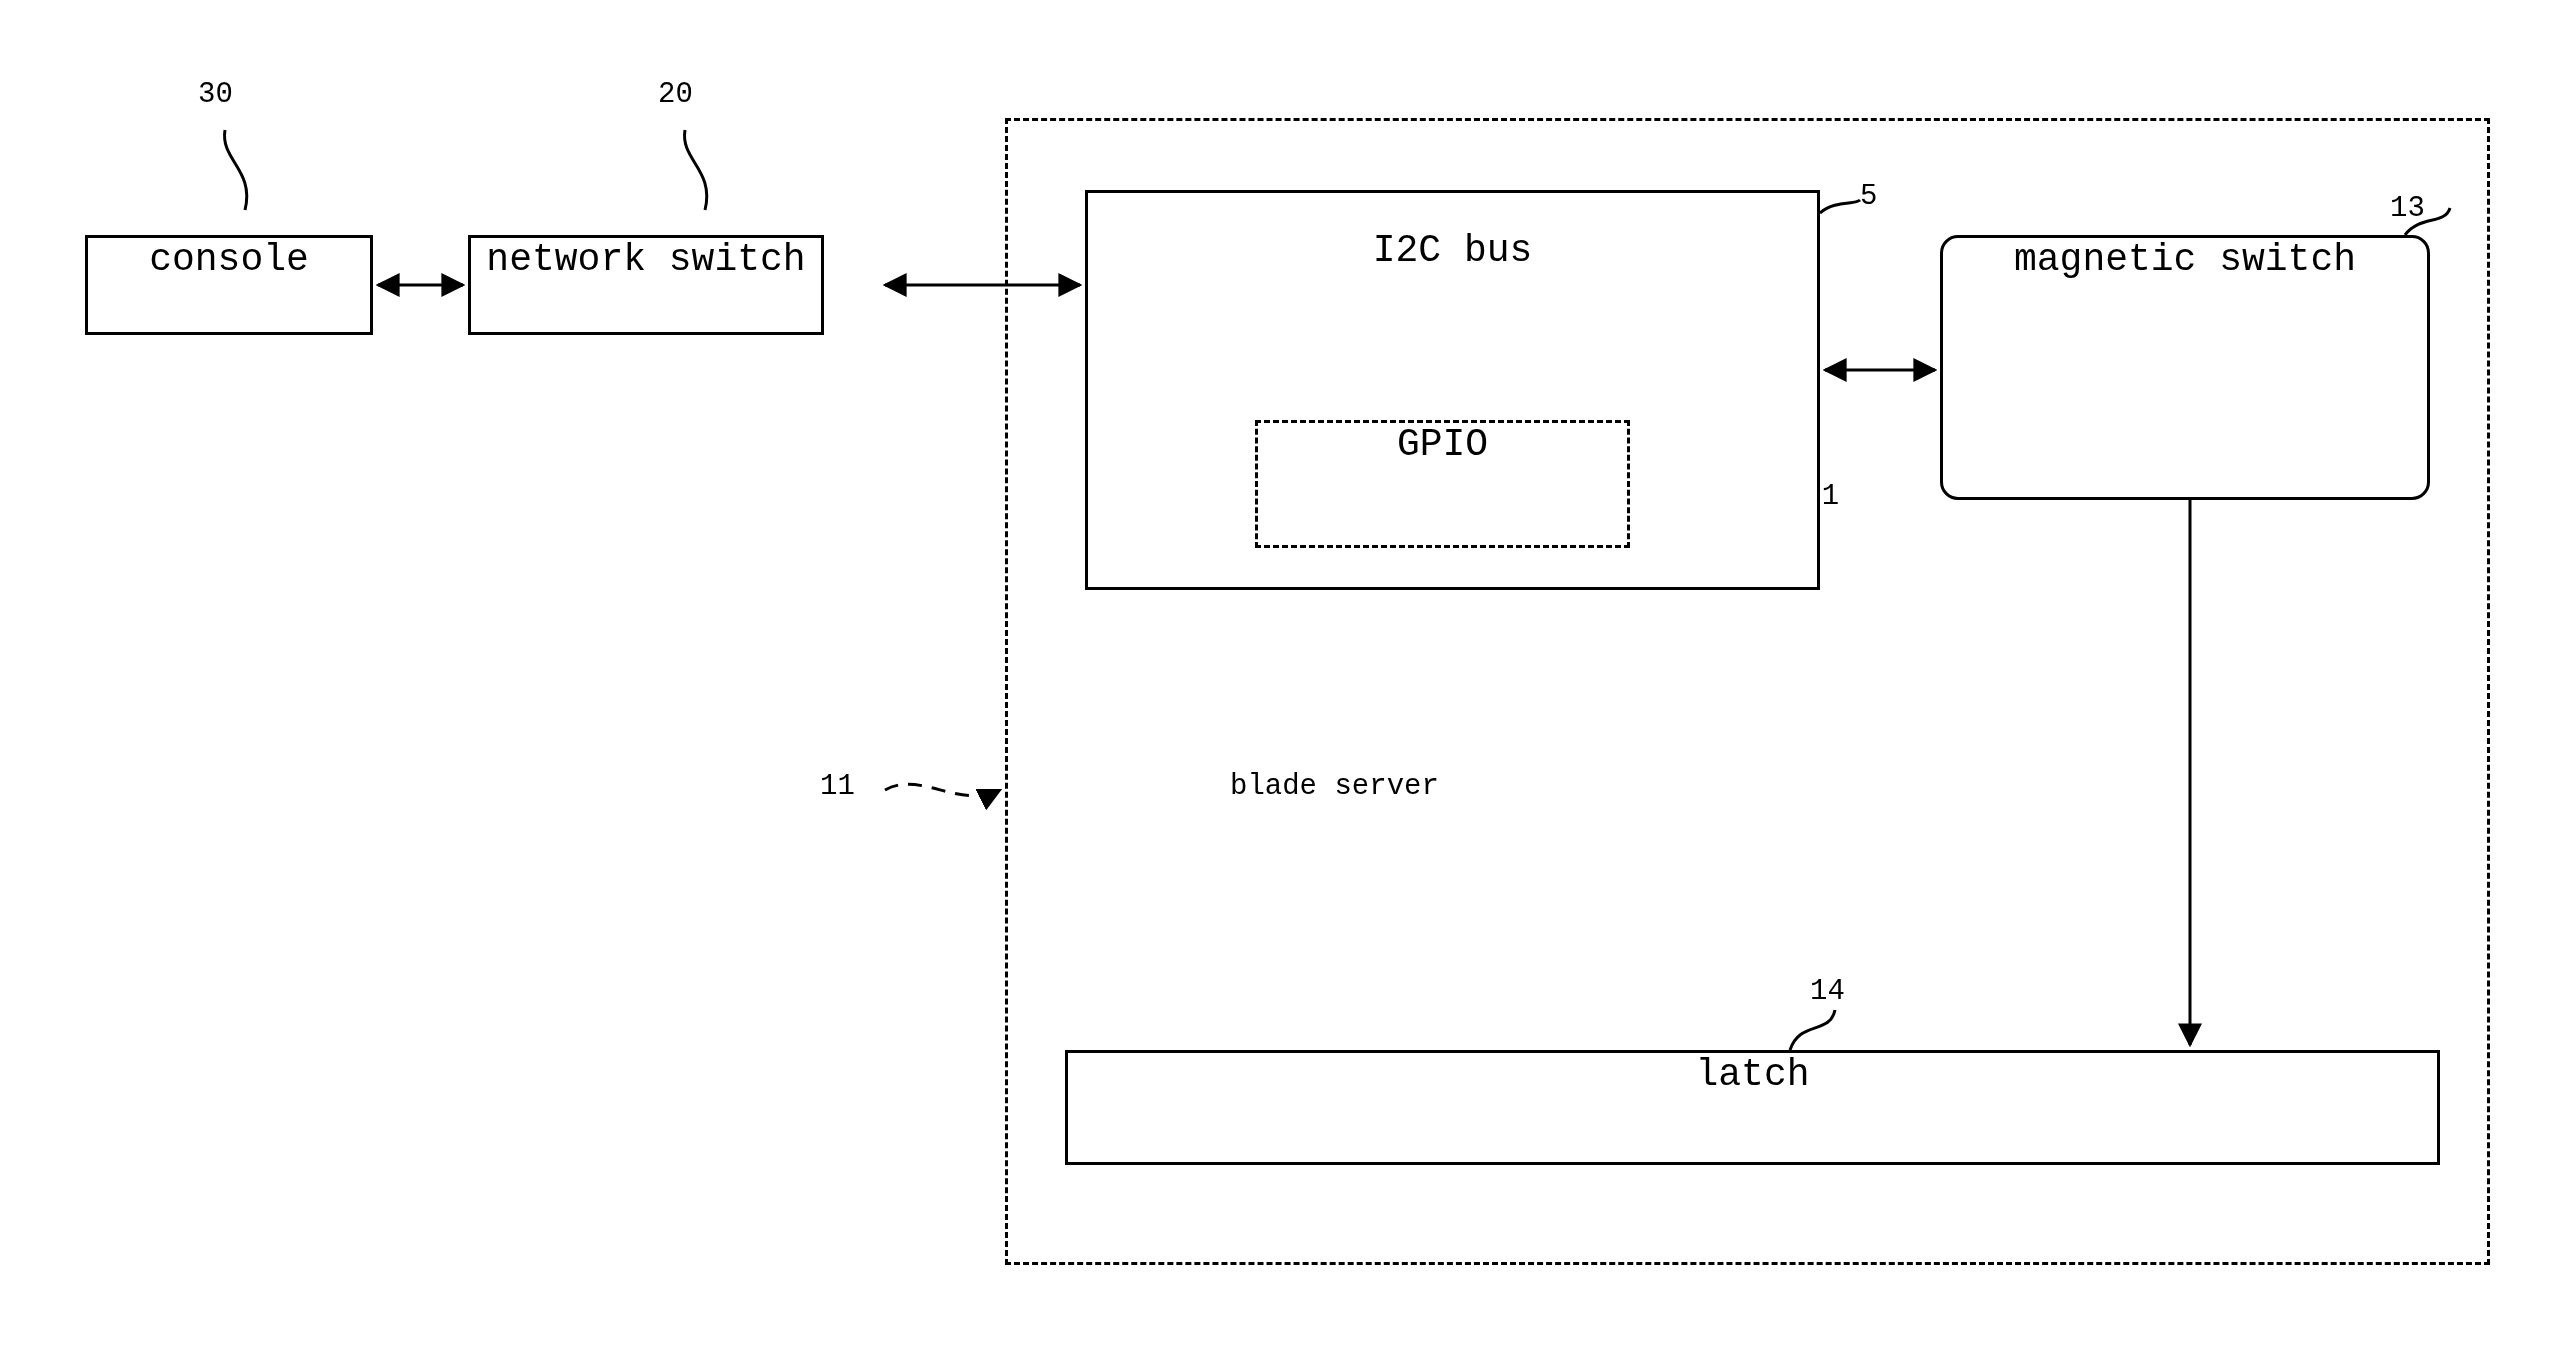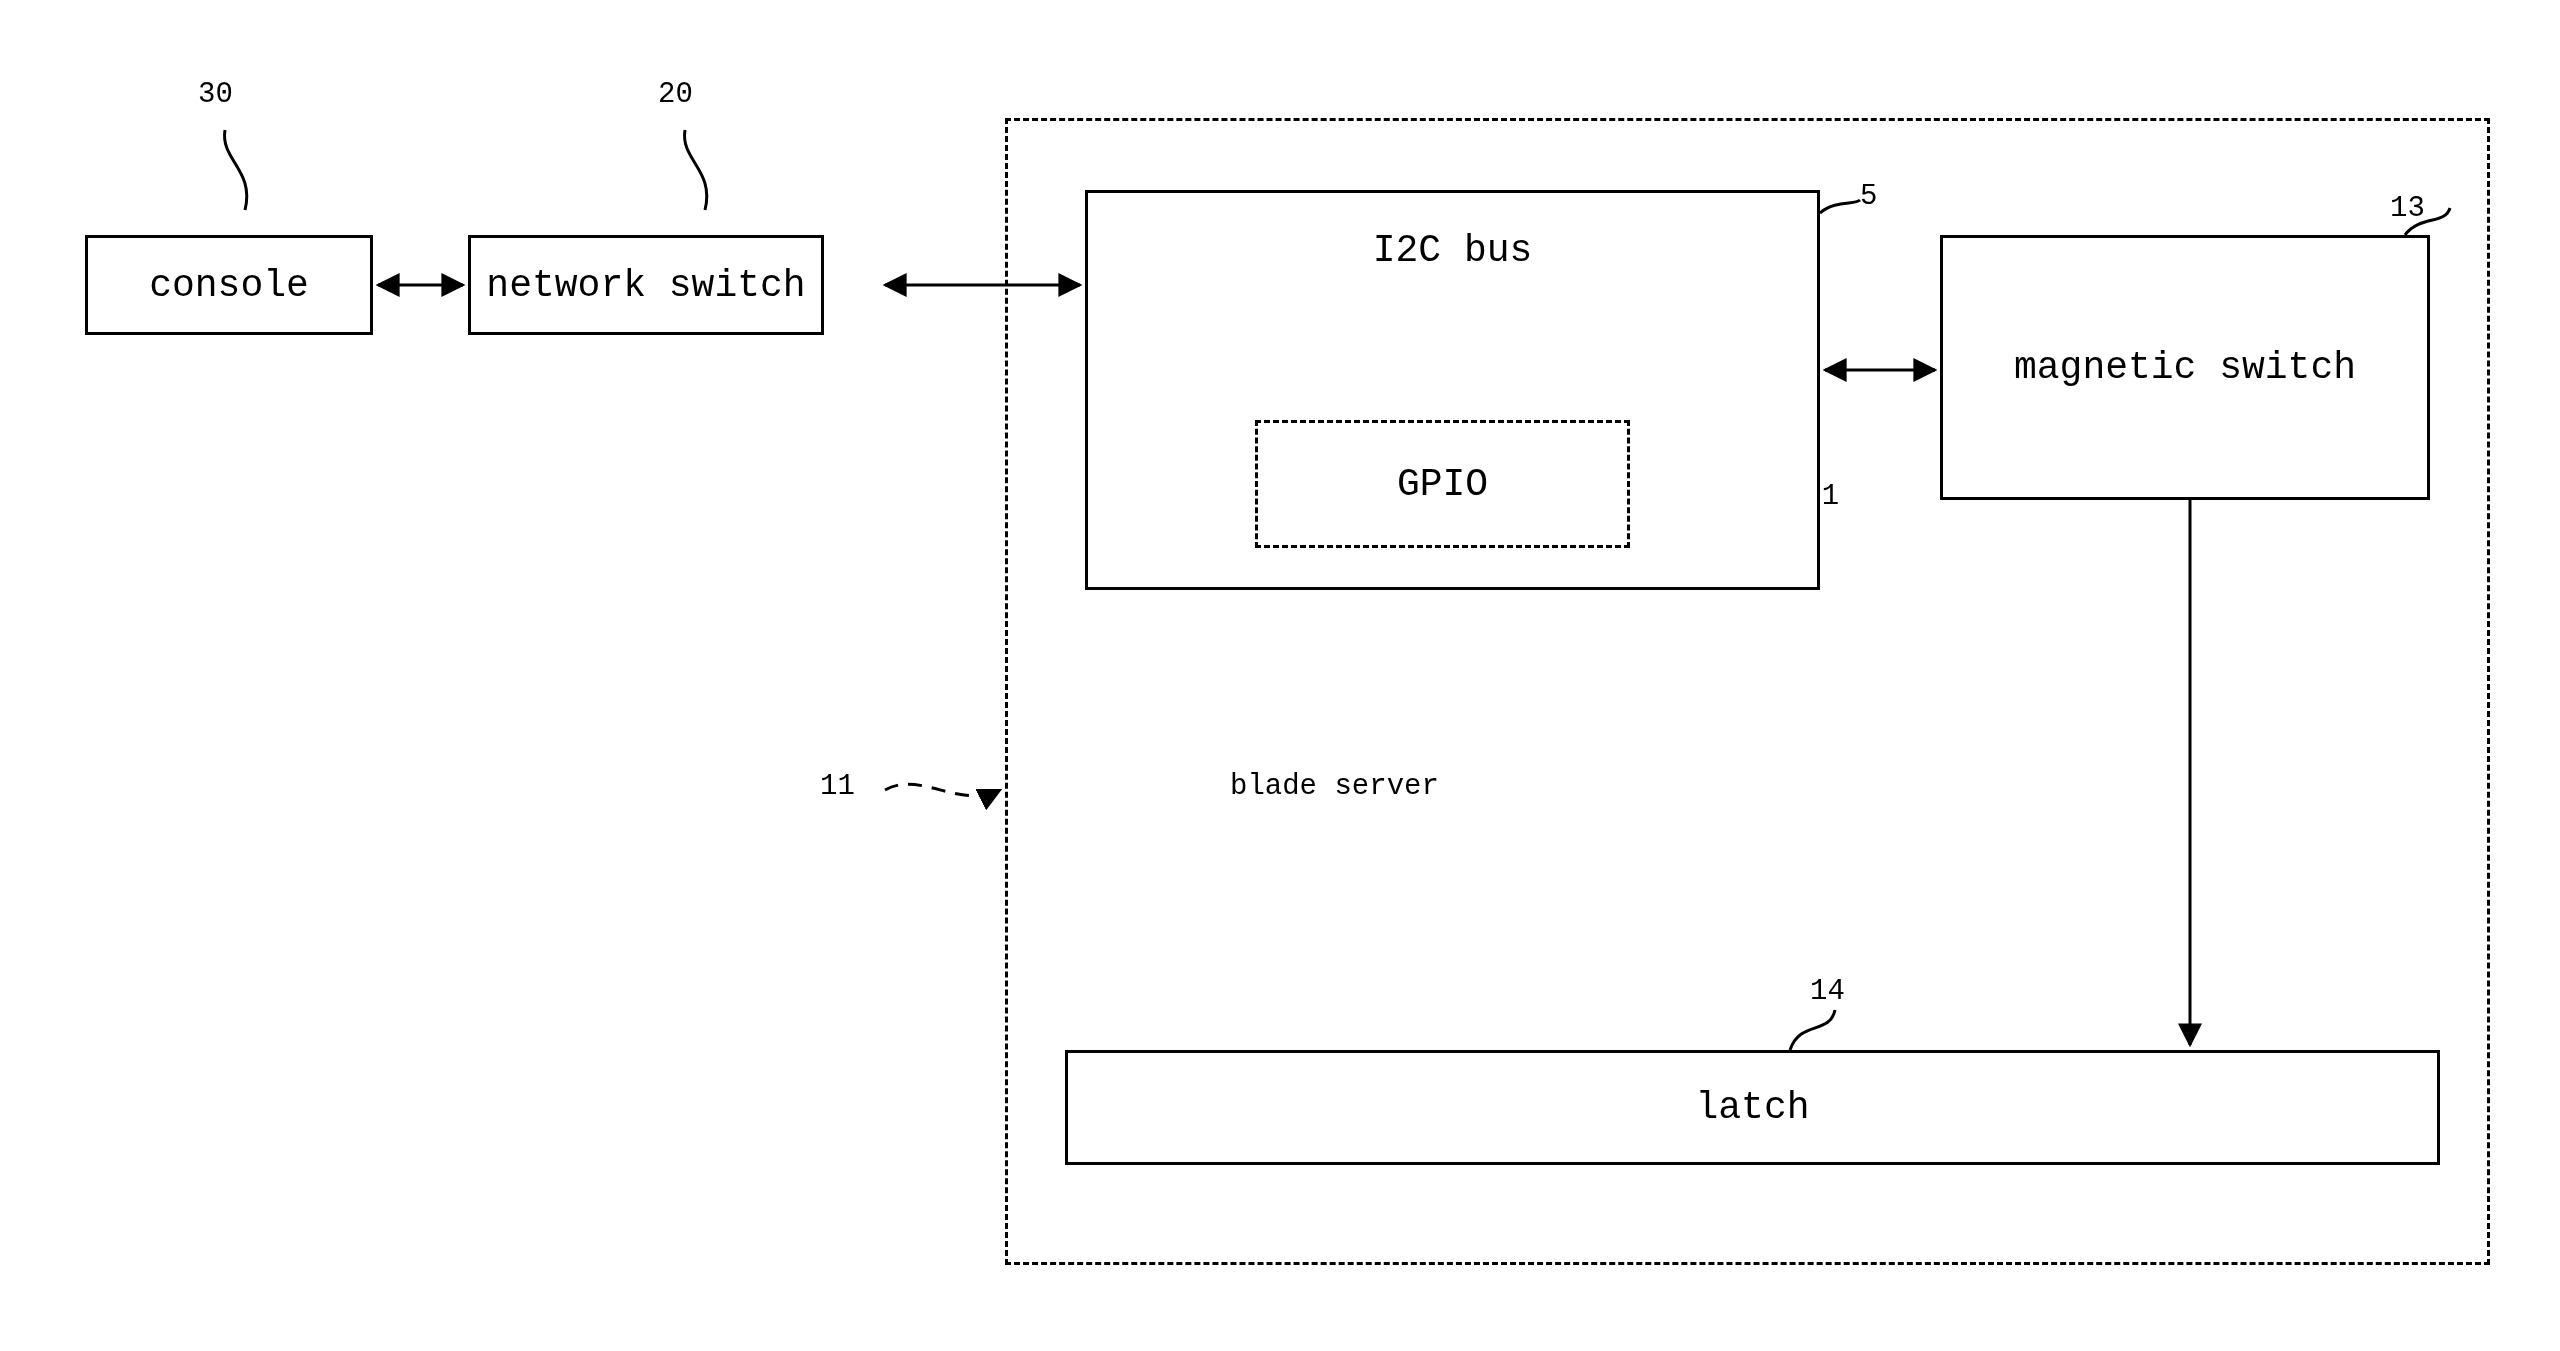--- a/index.html
+++ b/index.html
@@ -17,7 +17,6 @@
     position: absolute;
     border: 3px solid #000;
     display: flex;
-    align-items: center;
     justify-content: center;
     background: #fff;
     box-sizing: border-box;

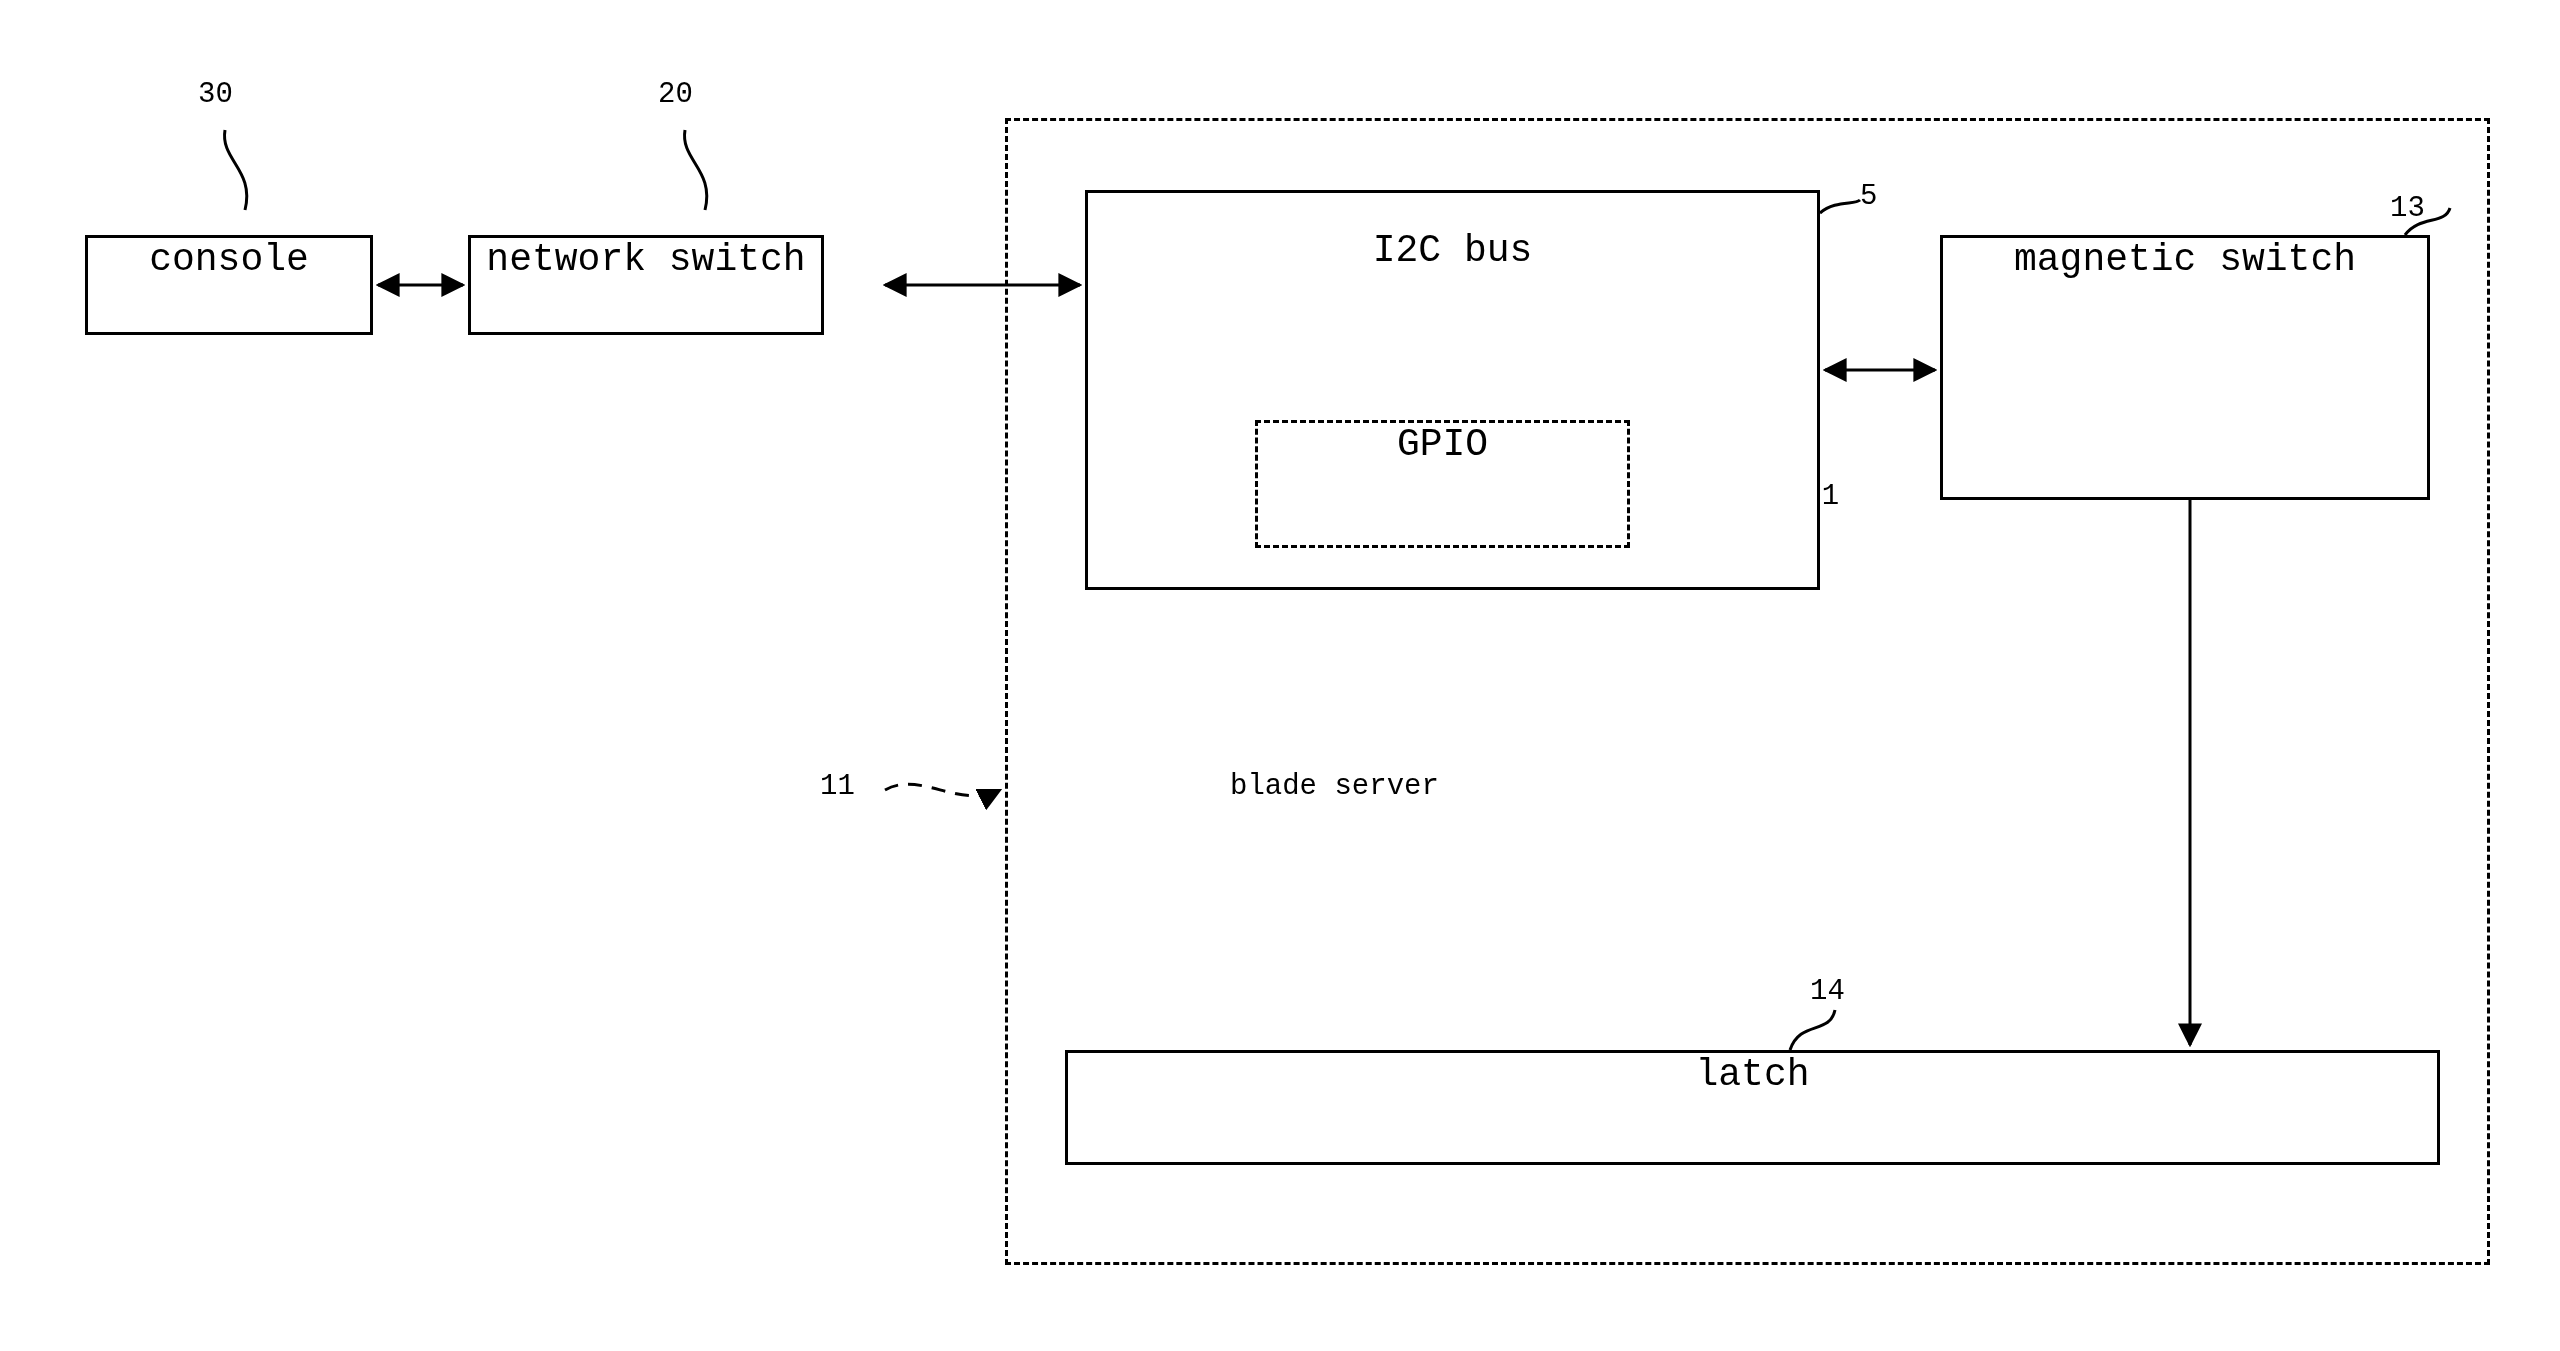--- a/index.html
+++ b/index.html
@@ -65,7 +65,7 @@
 </div>
 <span class="label" style="left:1787px; top:480px;">121</span>
 
-<div class="box" style="left:1940px; top:235px; width:490px; height:265px; z-index:1;">
+<div class="box" style="left:1940px; top:235px; width:490px; height:265px; z-index:1;border-radius:18px;">
   <span>magnetic switch</span>
 </div>
 <span class="label" style="left:2390px; top:192px;">13</span>

